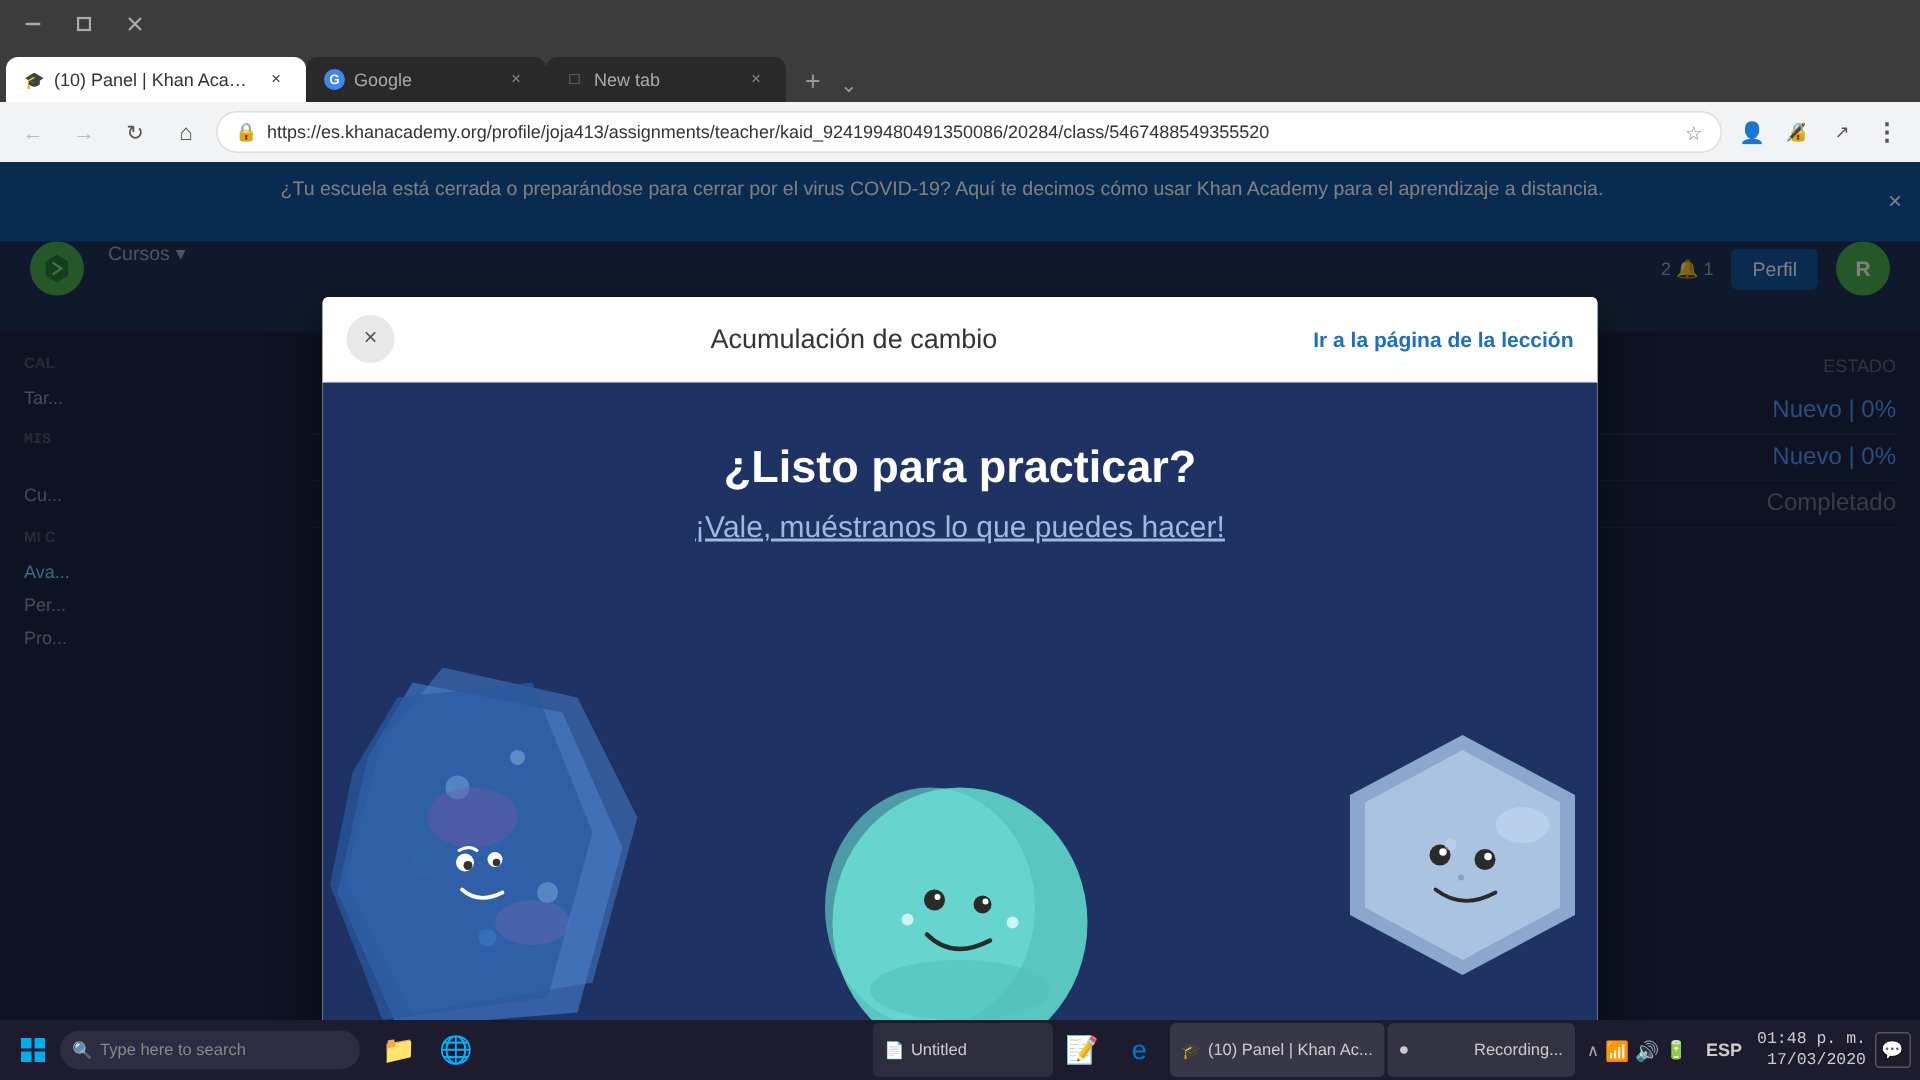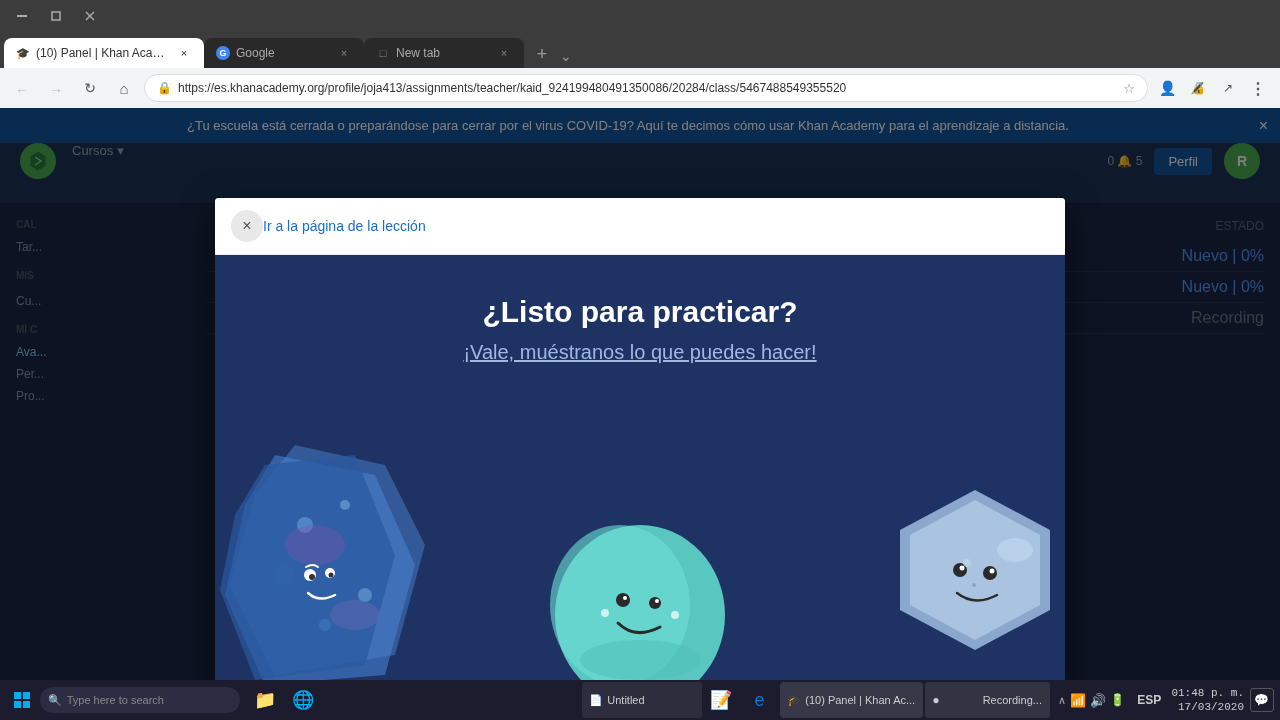--- a/index.html
+++ b/index.html
@@ -33,7 +33,7 @@
     .nav-right-icons { display: flex; gap: 2px; align-items: center; }
 
     
-    .covid-banner { background: #1557a0; color: white; font-size: 13px; padding: 10px 40px 10px 16px; text-align: center; position: relative; z-index: 10; }
+    .covid-banner { background: #1557a0; color: white; font-size: 13px; padding: 10px 40px 28px 16px; text-align: center; position: relative; z-index: 10; }
     .covid-banner-close { position: absolute; right: 12px; top: 50%; transform: translateY(-50%); color: white; cursor: pointer; font-size: 16px; }
 
     

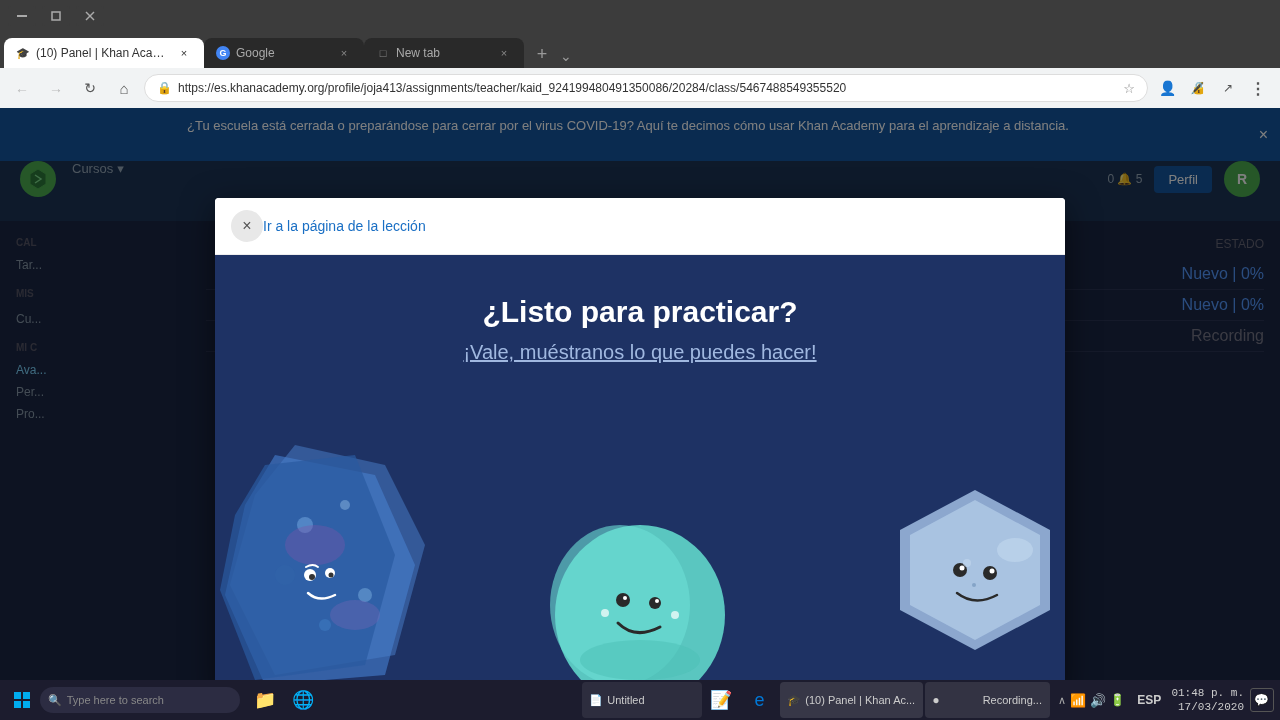--- a/index.html
+++ b/index.html
@@ -167,7 +167,7 @@
         </div>
         <div style="flex:1;"></div>
         <div style="display:flex;align-items:center;gap:12px;">
-          <span style="color:#9ab;font-size:12px;">0 🔔 5</span>
+          <span style="color:#9ab;font-size:12px;">2 🔔 1</span>
           <div style="background:#1557a0;color:white;padding:6px 14px;border-radius:4px;font-size:13px;cursor:pointer;">
             <span>Perfil</span>
           </div>

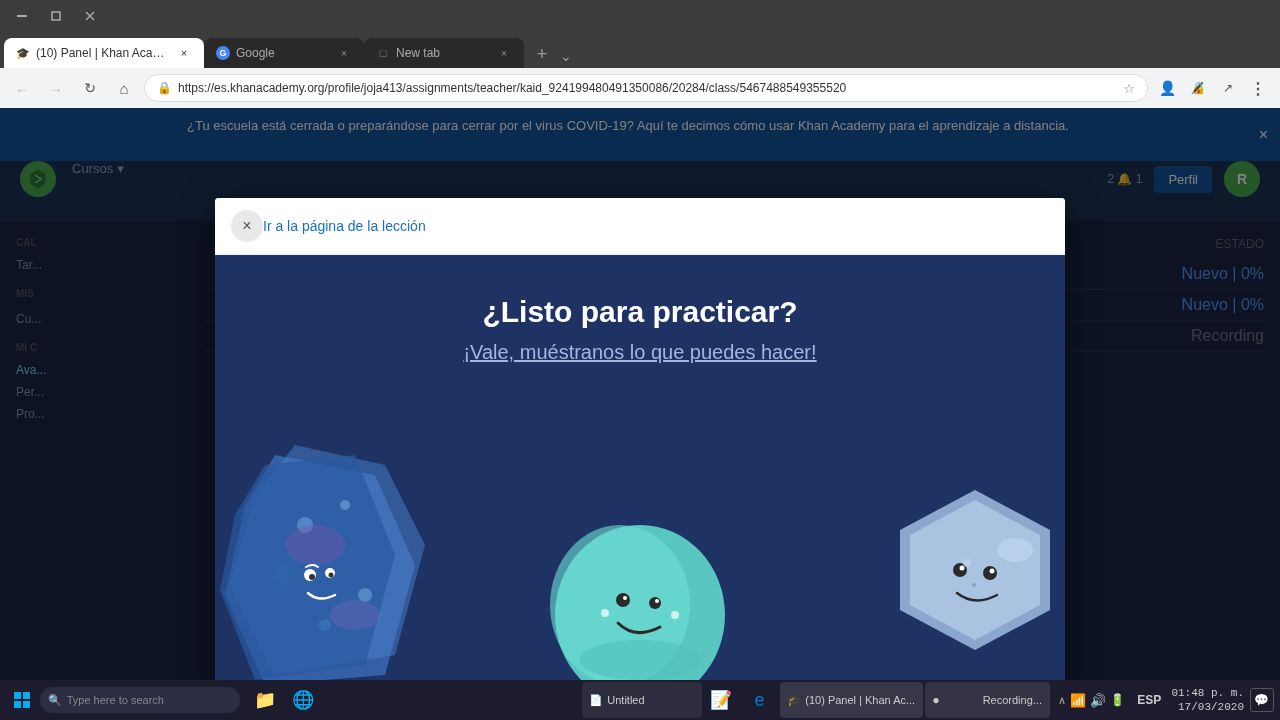--- a/index.html
+++ b/index.html
@@ -216,6 +216,7 @@
           <button class="modal-close-btn">
             <span>×</span>
           </button>
+          <div class="modal-title">Acumulación de cambio</div>
           <a class="modal-link">Ir a la página de la lección</a>
         </div>
 

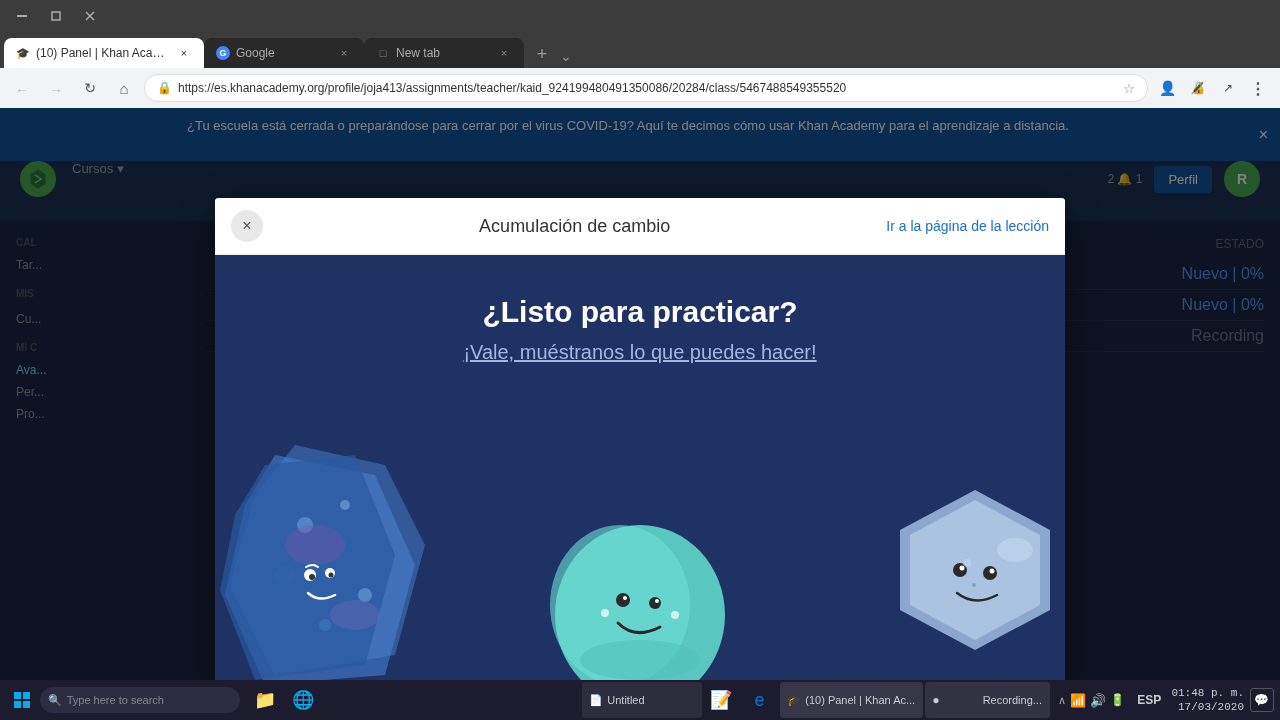--- a/index.html
+++ b/index.html
@@ -48,7 +48,7 @@
     .modal-header { background: white; display: flex; align-items: center; padding: 12px 16px; border-bottom: 1px solid #eee; }
     .modal-close-btn { width: 32px; height: 32px; border-radius: 50%; border: none; background: #e8e8e8; cursor: pointer; display: flex; align-items: center; justify-content: center; font-size: 16px; color: #555; }
     .modal-title { flex: 1; text-align: center; font-size: 18px; color: #333; font-weight: 500; }
-    .modal-link { color: #1a6fc4; font-size: 14px; cursor: pointer; text-decoration: none; }
+    .modal-link { color: #1a6fc4; font-size: 14px; cursor: pointer; text-decoration: none; font-weight: bold; }
 
     
     .modal-body { background: #1e3264; min-height: 440px; display: flex; flex-direction: column; align-items: center; padding: 40px 20px 0; position: relative; overflow: hidden; }

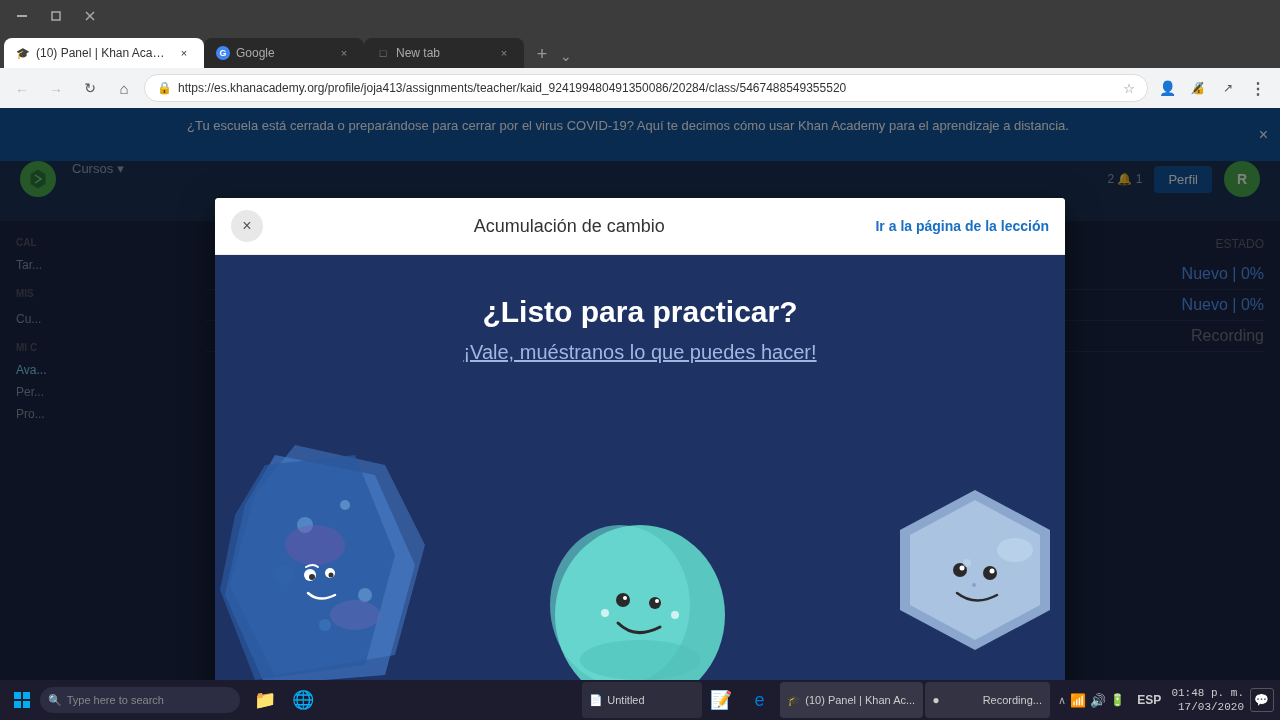--- a/index.html
+++ b/index.html
@@ -183,7 +183,7 @@
             <div style="color:#89a;padding:4px 0;cursor:pointer;">Tar...</div>
           </div>
           <div style="margin-bottom:12px;">
-            <div style="font-size:10px;color:#556;text-transform:uppercase;font-weight:bold;margin-bottom:9px;">MIS</div>
+            <div style="font-size:10px;color:#556;text-transform:uppercase;font-weight:bold;margin-bottom:20px;font-family:Liberation Mono, monospace;">MIS</div>
             <div style="color:#89a;padding:4px 0;cursor:pointer;">Cu...</div>
           </div>
           <div>

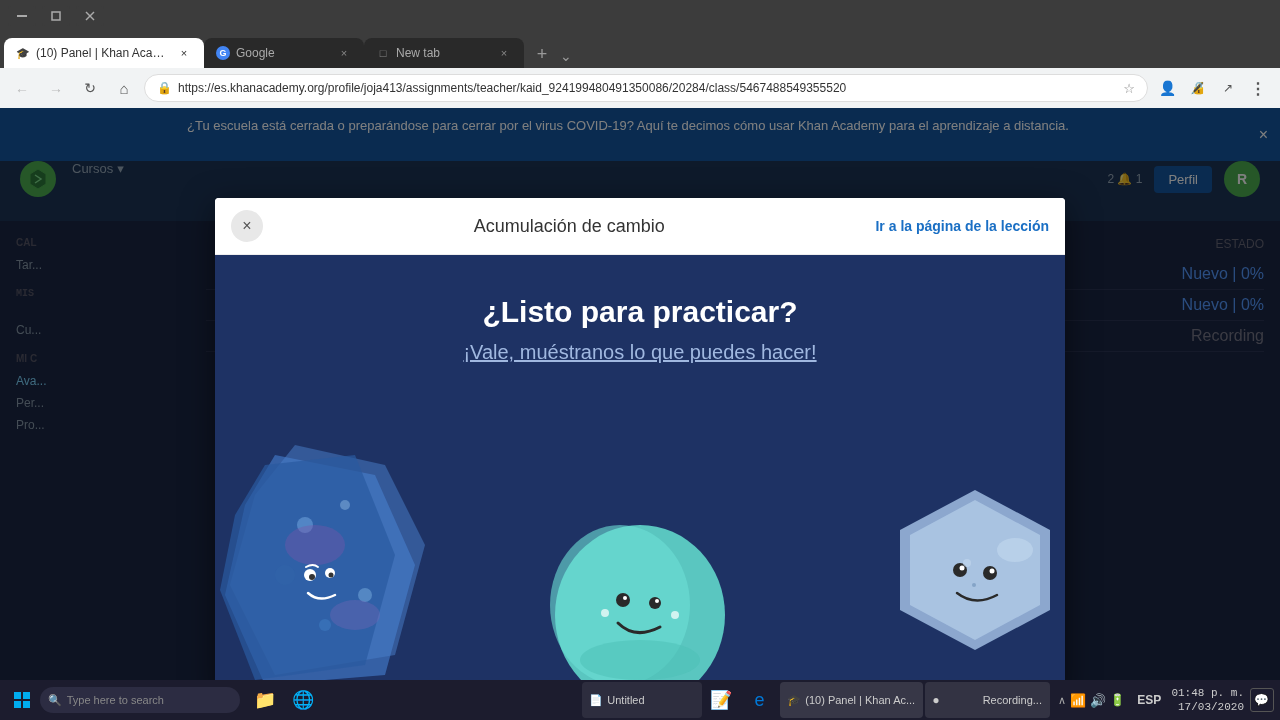--- a/index.html
+++ b/index.html
@@ -203,7 +203,7 @@
             <span style="color:#5599ff;">Nuevo | 0%</span>
           </div>
           <div style="border-bottom:1px solid #2a3555;padding:6px 0;display:flex;justify-content:flex-end;">
-            <span style="color:#778;">Recording</span>
+            <span style="color:#778;">Completado</span>
           </div>
         </div>
       </div>

